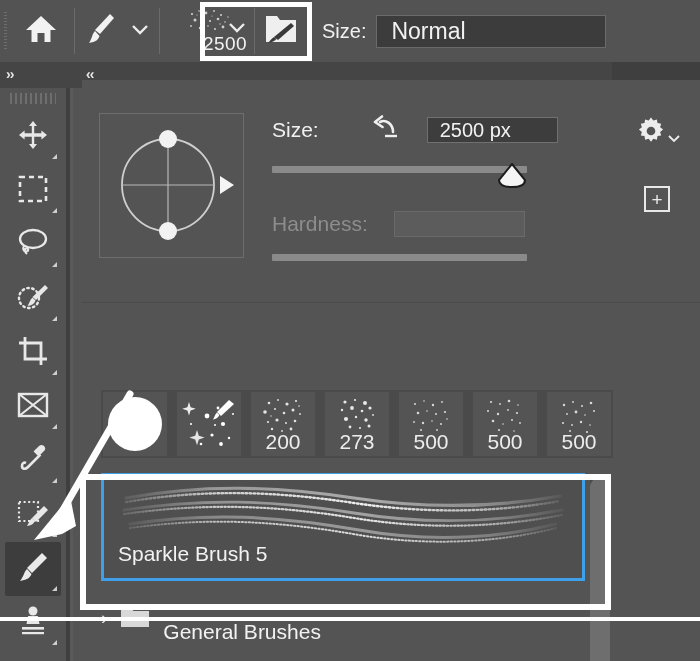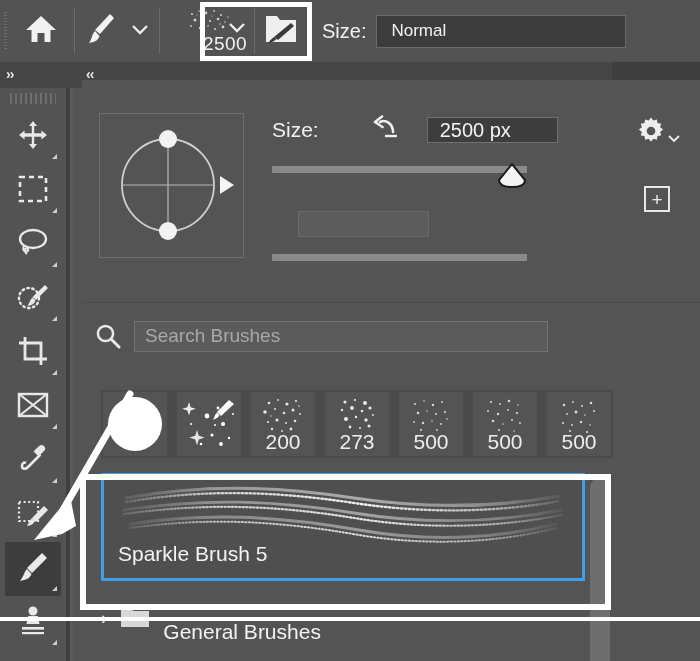--- a/index.html
+++ b/index.html
@@ -50,9 +50,9 @@
 
   .mode-label { font-size: 20px; color: #f0f0f0; margin-left: 10px; margin-right: 10px; }
   .mode-select {
-    height: 33px; width: 250px; background: #3c3c3c; border: 1px solid #6a6a6a;
+    height: 33px; width: 230px; background: #3c3c3c; border: 1px solid #6a6a6a;
     display: flex; align-items: center; padding-left: 14px;
-    font-size: 17px; color: #f2f2f2;
+    font-size: 23px; color: #f2f2f2;
   }
 
   

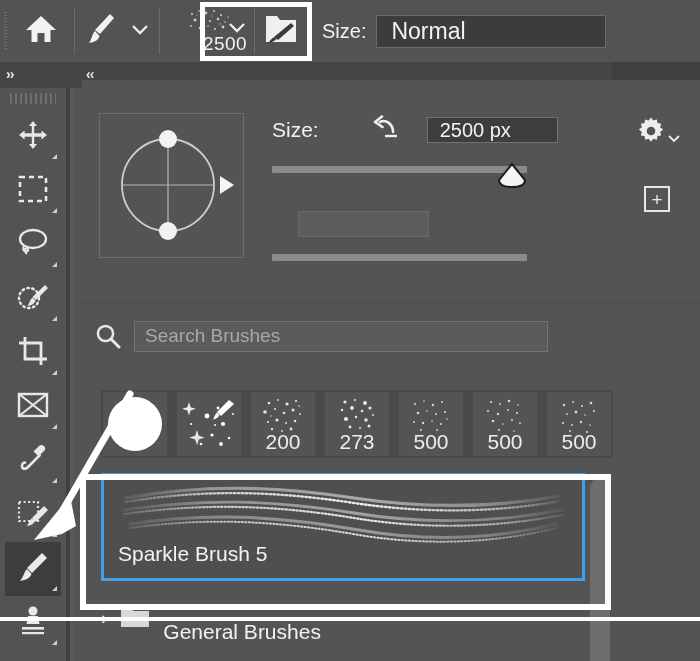--- a/index.html
+++ b/index.html
@@ -439,6 +439,7 @@
         </div>
 
         <div style="display:flex; align-items:center; height:34px; margin-top:8px;">
+          <span class="lbl-hard">Hardness:</span>
           <div class="num-field disabled" style="width:131px; margin-left:26px;"></div>
         </div>
 

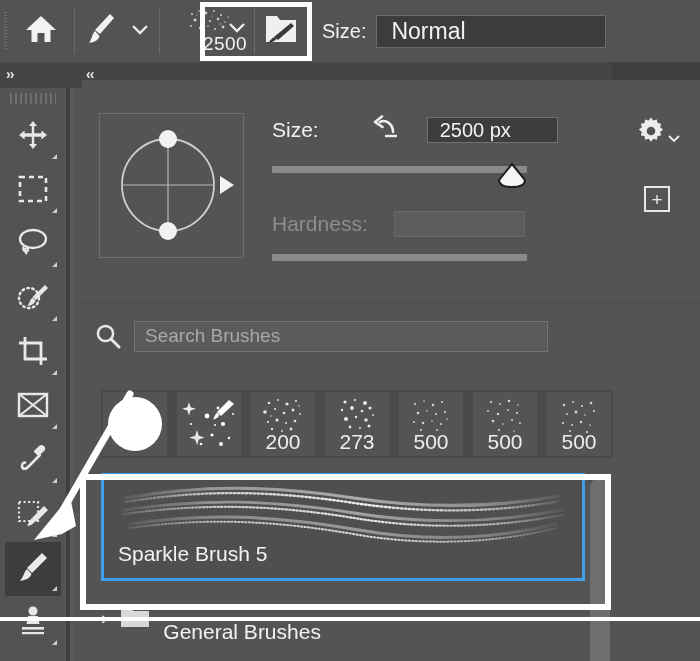--- a/index.html
+++ b/index.html
@@ -467,15 +467,6 @@
 
     <div class="divider" style="position:absolute; left:0; top:222px; width:618px;"></div>
 
-    <div class="search-row">
-      <div class="search-icon-wrap">
-        <svg width="26" height="26" viewBox="0 0 26 26">
-          <circle cx="10.5" cy="10.5" r="7.6" fill="none" stroke="#e8e8e8" stroke-width="2.5"></circle>
-          <line x1="16" y1="16" x2="24" y2="24" stroke="#e8e8e8" stroke-width="3" stroke-linecap="round"></line>
-        </svg>
-      </div>
-      <div class="search-input">Search Brushes</div>
-    </div>
 
     <div class="preset-strip">
 

